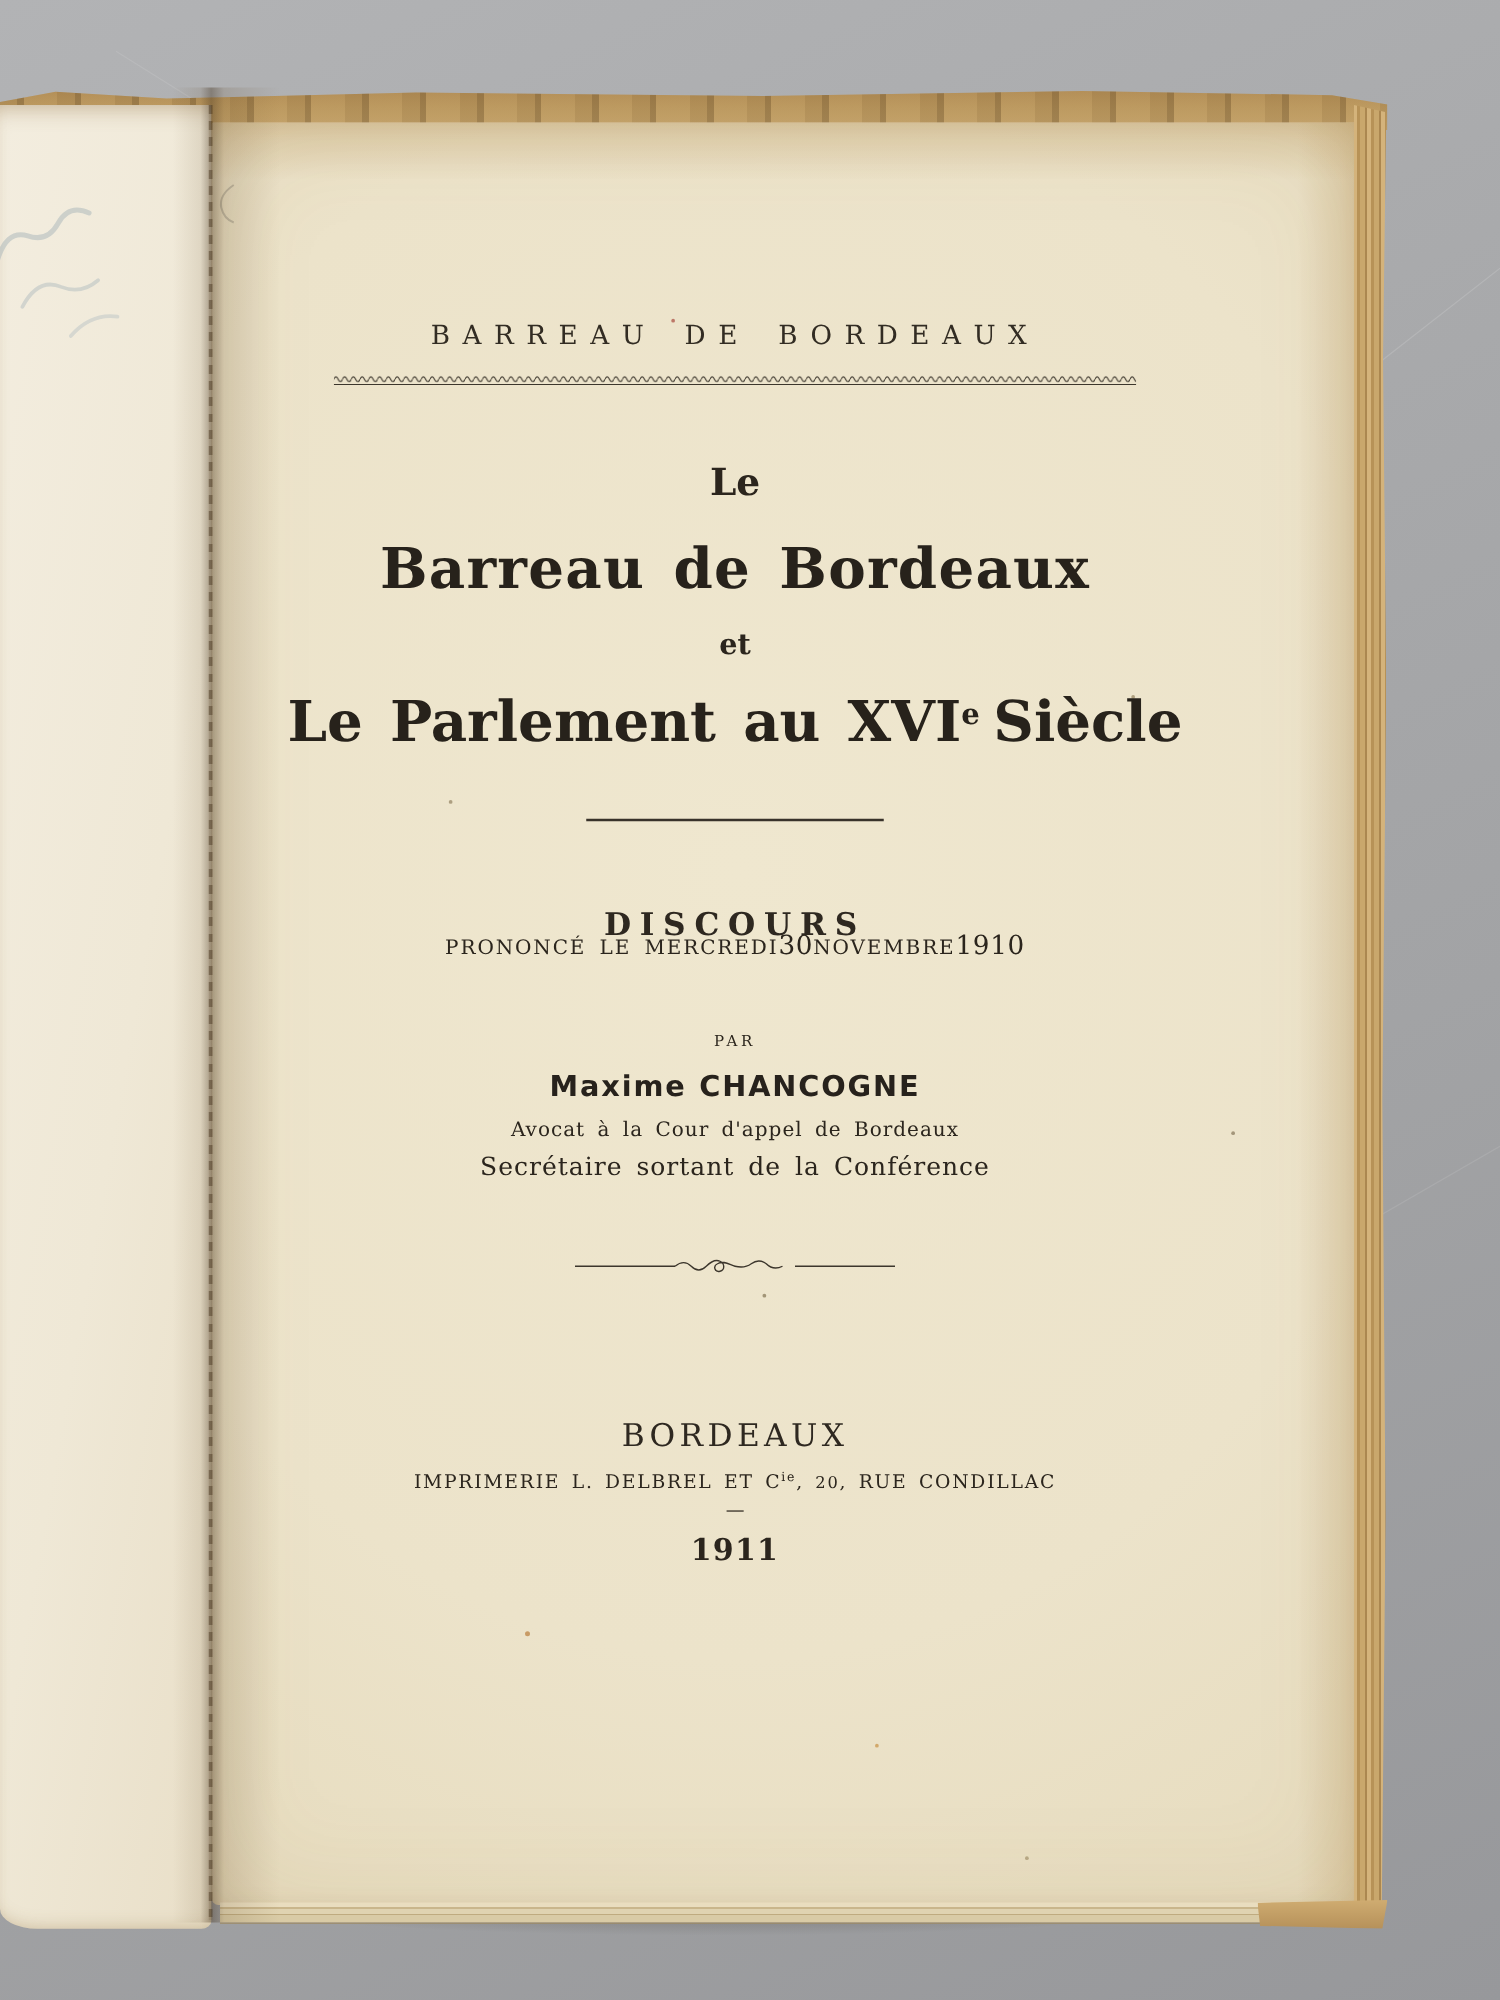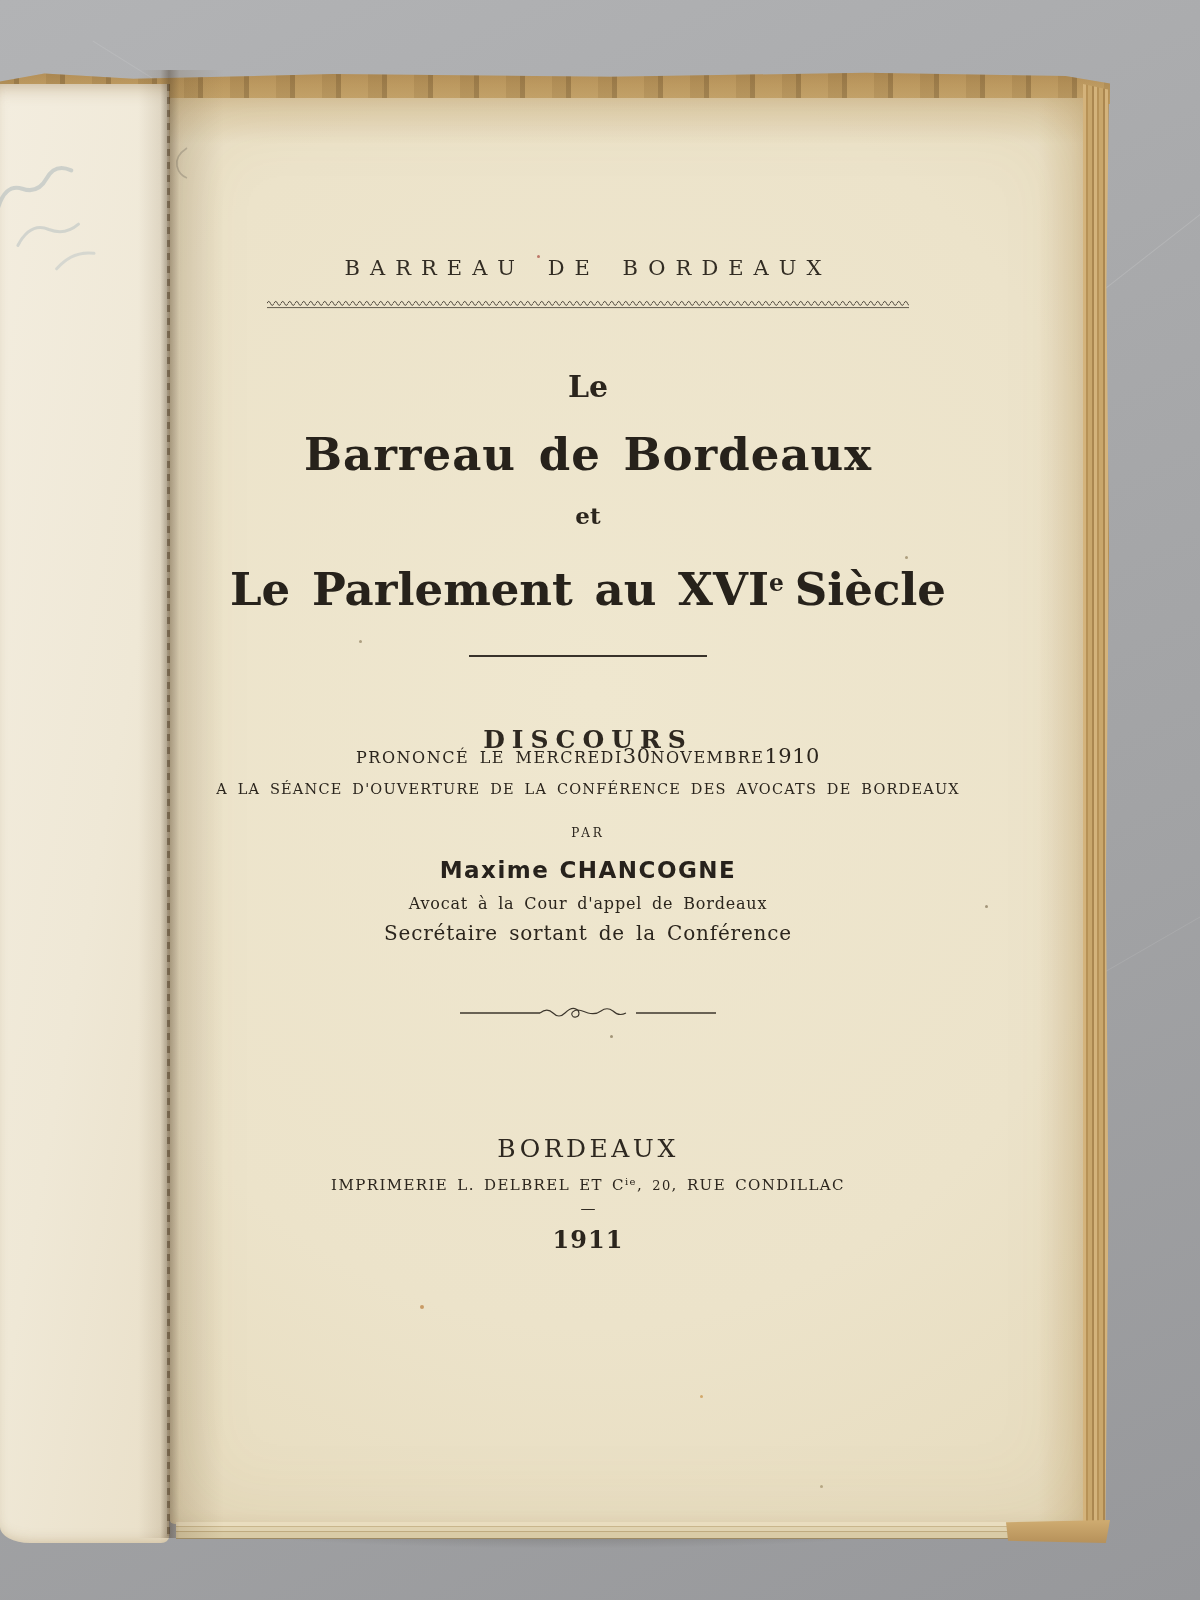--- a/index.html
+++ b/index.html
@@ -92,7 +92,7 @@
   .title-article{top:369px;font-size:30px;font-weight:bold;}
   .title-part1{top:428px;font-size:45px;font-weight:bold;letter-spacing:1px;word-spacing:6px;color:#27221b;}
   .title-conj{top:502px;font-size:23px;font-weight:bold;}
-  .title-part2{top:563px;font-size:45px;font-weight:bold;letter-spacing:0;word-spacing:6px;color:#27221b;}
+  .title-part2{top:551px;font-size:45px;font-weight:bold;letter-spacing:0;word-spacing:6px;color:#27221b;}
   .title-part2 .sup{font-size:52%;vertical-align:14px;letter-spacing:0;}
   .title-part2 .tail{margin-left:.24em;}
   .title-rule{top:642px;}

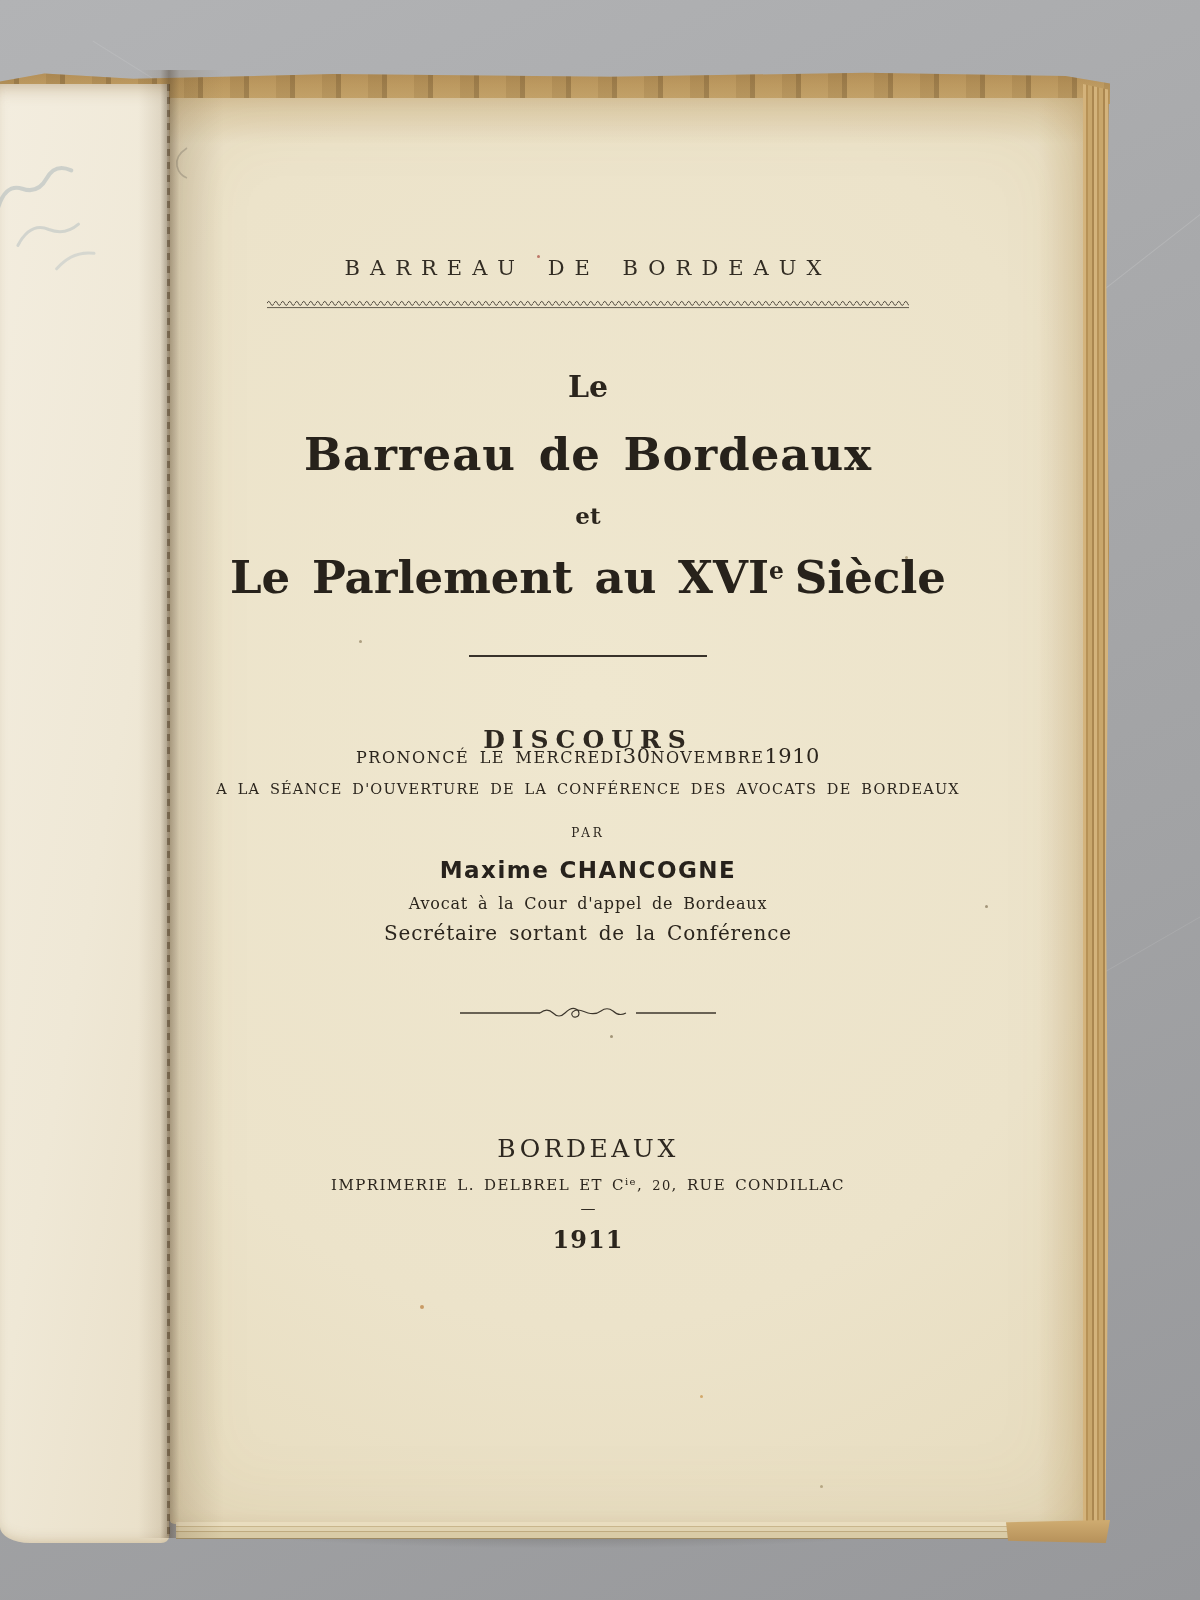--- a/index.html
+++ b/index.html
@@ -182,7 +182,6 @@
 
   <div class="line speech-heading">DISCOURS</div>
   <div class="line speech-line1"><span>PRONONCÉ LE MERCREDI</span><span class="num">30</span><span>NOVEMBRE</span><span class="num">1910</span></div>
-  <div class="line speech-line2">A LA SÉANCE D'OUVERTURE DE LA CONFÉRENCE DES AVOCATS DE BORDEAUX</div>
 
   <div class="line by-label">PAR</div>
   <div class="line author-name"><span class="first">Maxime</span><span>CHANCOGNE</span></div>

